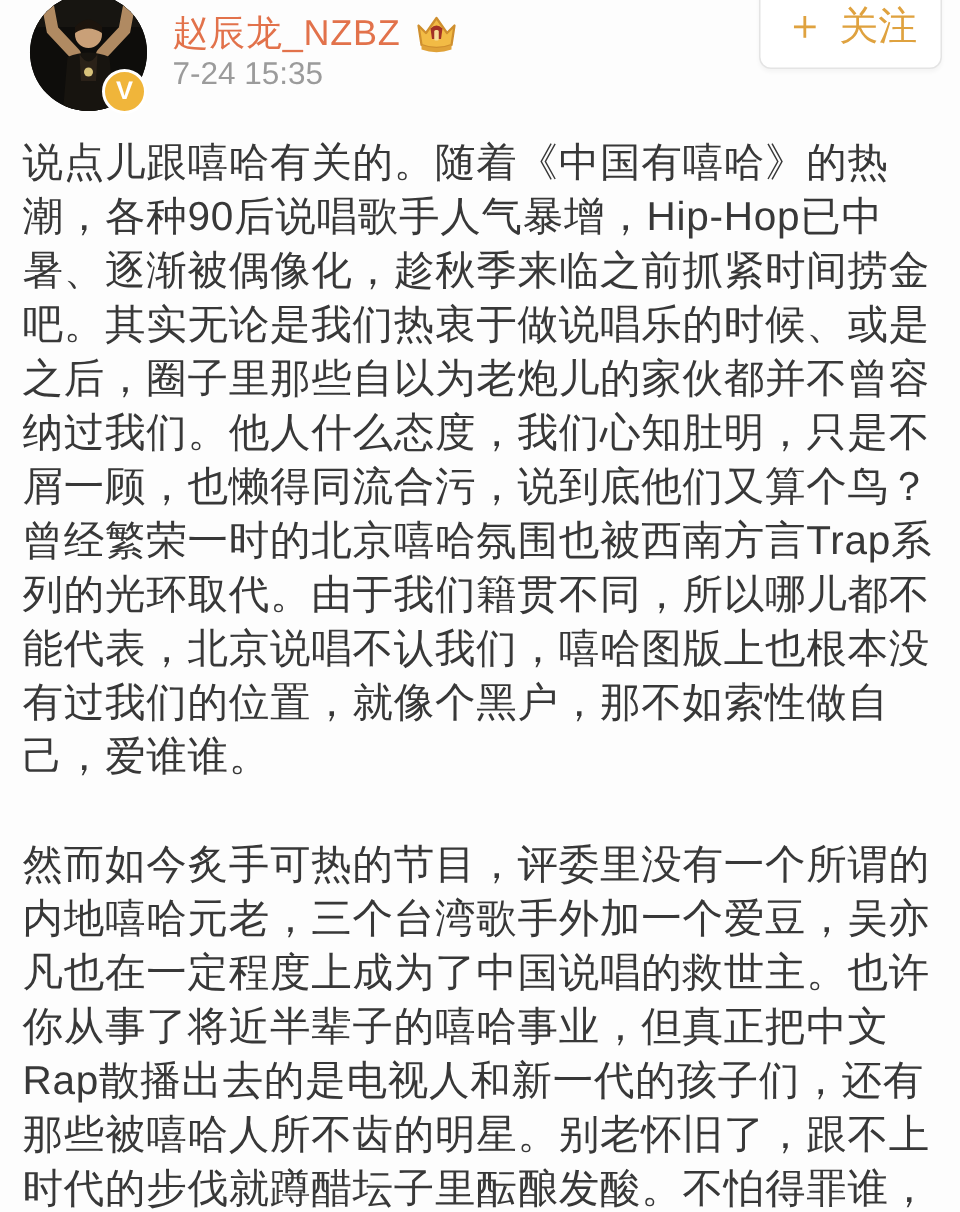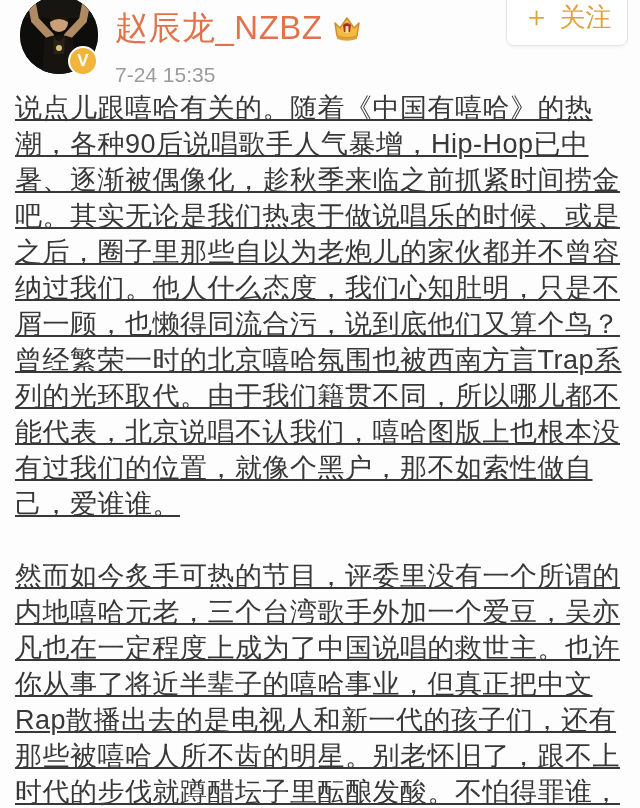--- a/index.html
+++ b/index.html
@@ -31,7 +31,7 @@
   .user-info { position: absolute; left: 115px; top: 6px; }
   .username-row { display: flex; align-items: center; gap: 9px; }
   .username {
-    font-size: 33px; color: #e2724b; letter-spacing: 0.5px;
+    font-size: 24px; color: #e2724b; letter-spacing: 0.5px;
   }
   .crown { display: inline-flex; }
 

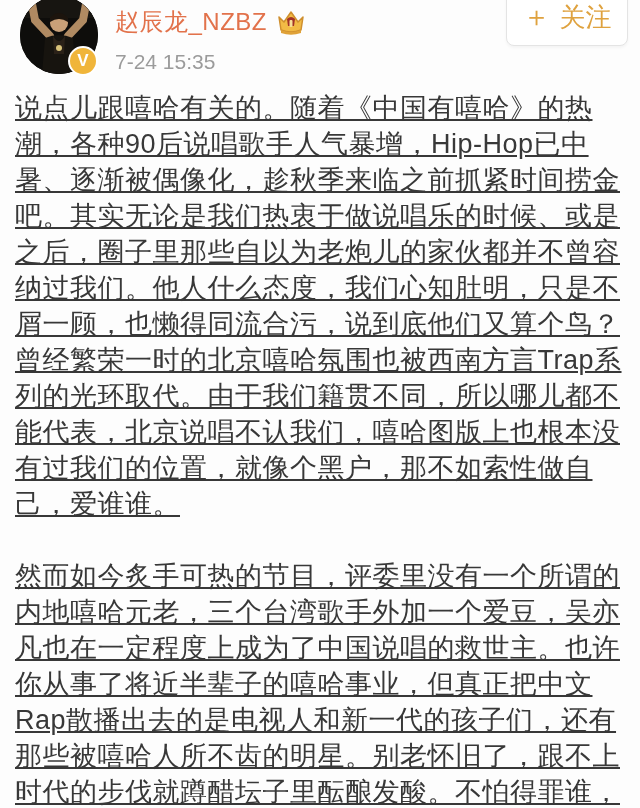--- a/index.html
+++ b/index.html
@@ -36,7 +36,7 @@
   .crown { display: inline-flex; }
 
   .meta-row {
-    margin-top: 12px; font-size: 21px; color: #9b9b9b;
+    font-size: 21px; color: #9b9b9b;
     display: flex; gap: 14px; align-items: baseline;
   }
 

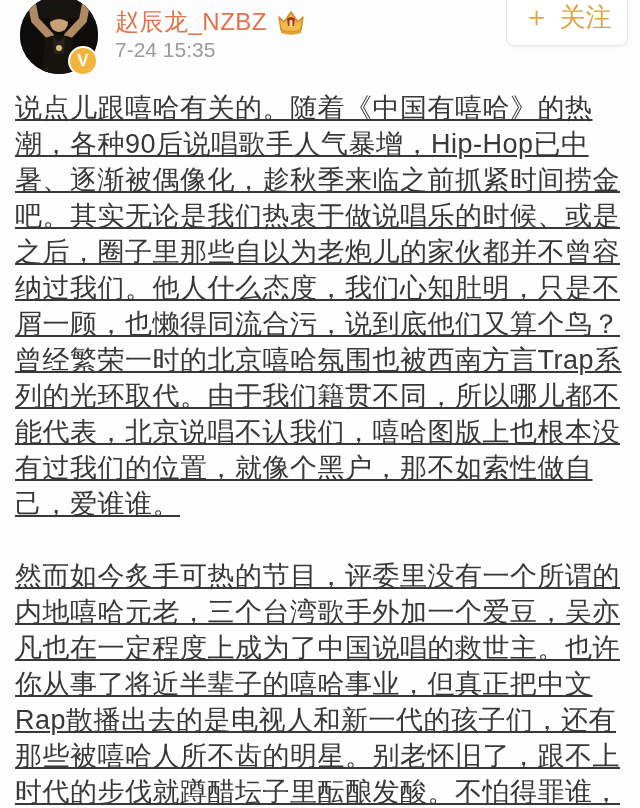--- a/index.html
+++ b/index.html
@@ -60,7 +60,7 @@
     letter-spacing: 0.5px;
     color: #383838;
   }
-  .post-paragraph { white-space: pre-line; text-decoration: underline; }
+  .post-paragraph { white-space: pre-line; }
   .post-paragraph + .post-paragraph { margin-top: 36px; }
 </style>
 </head>

